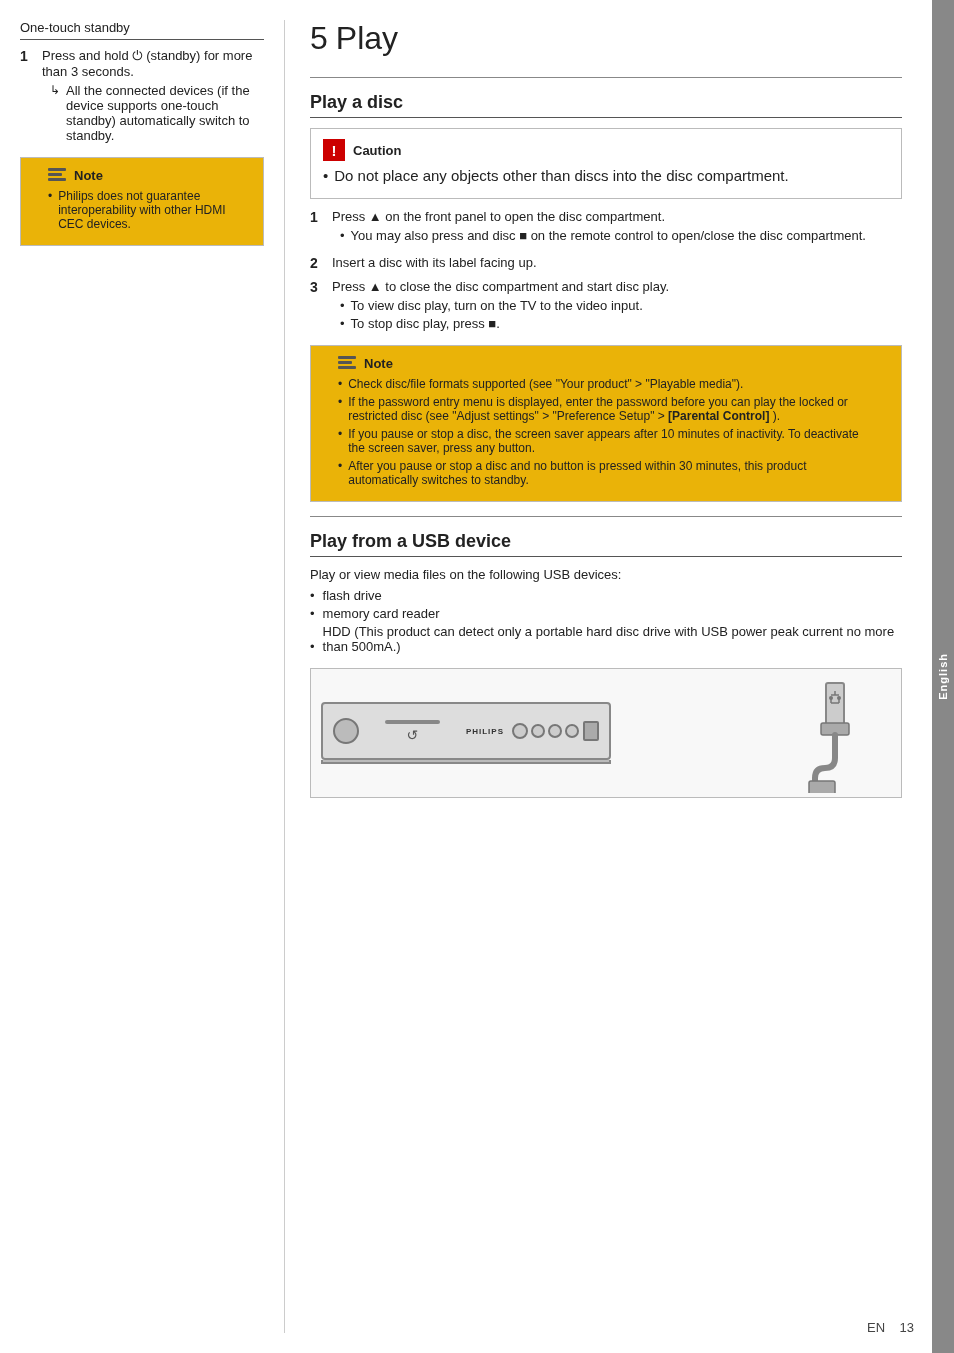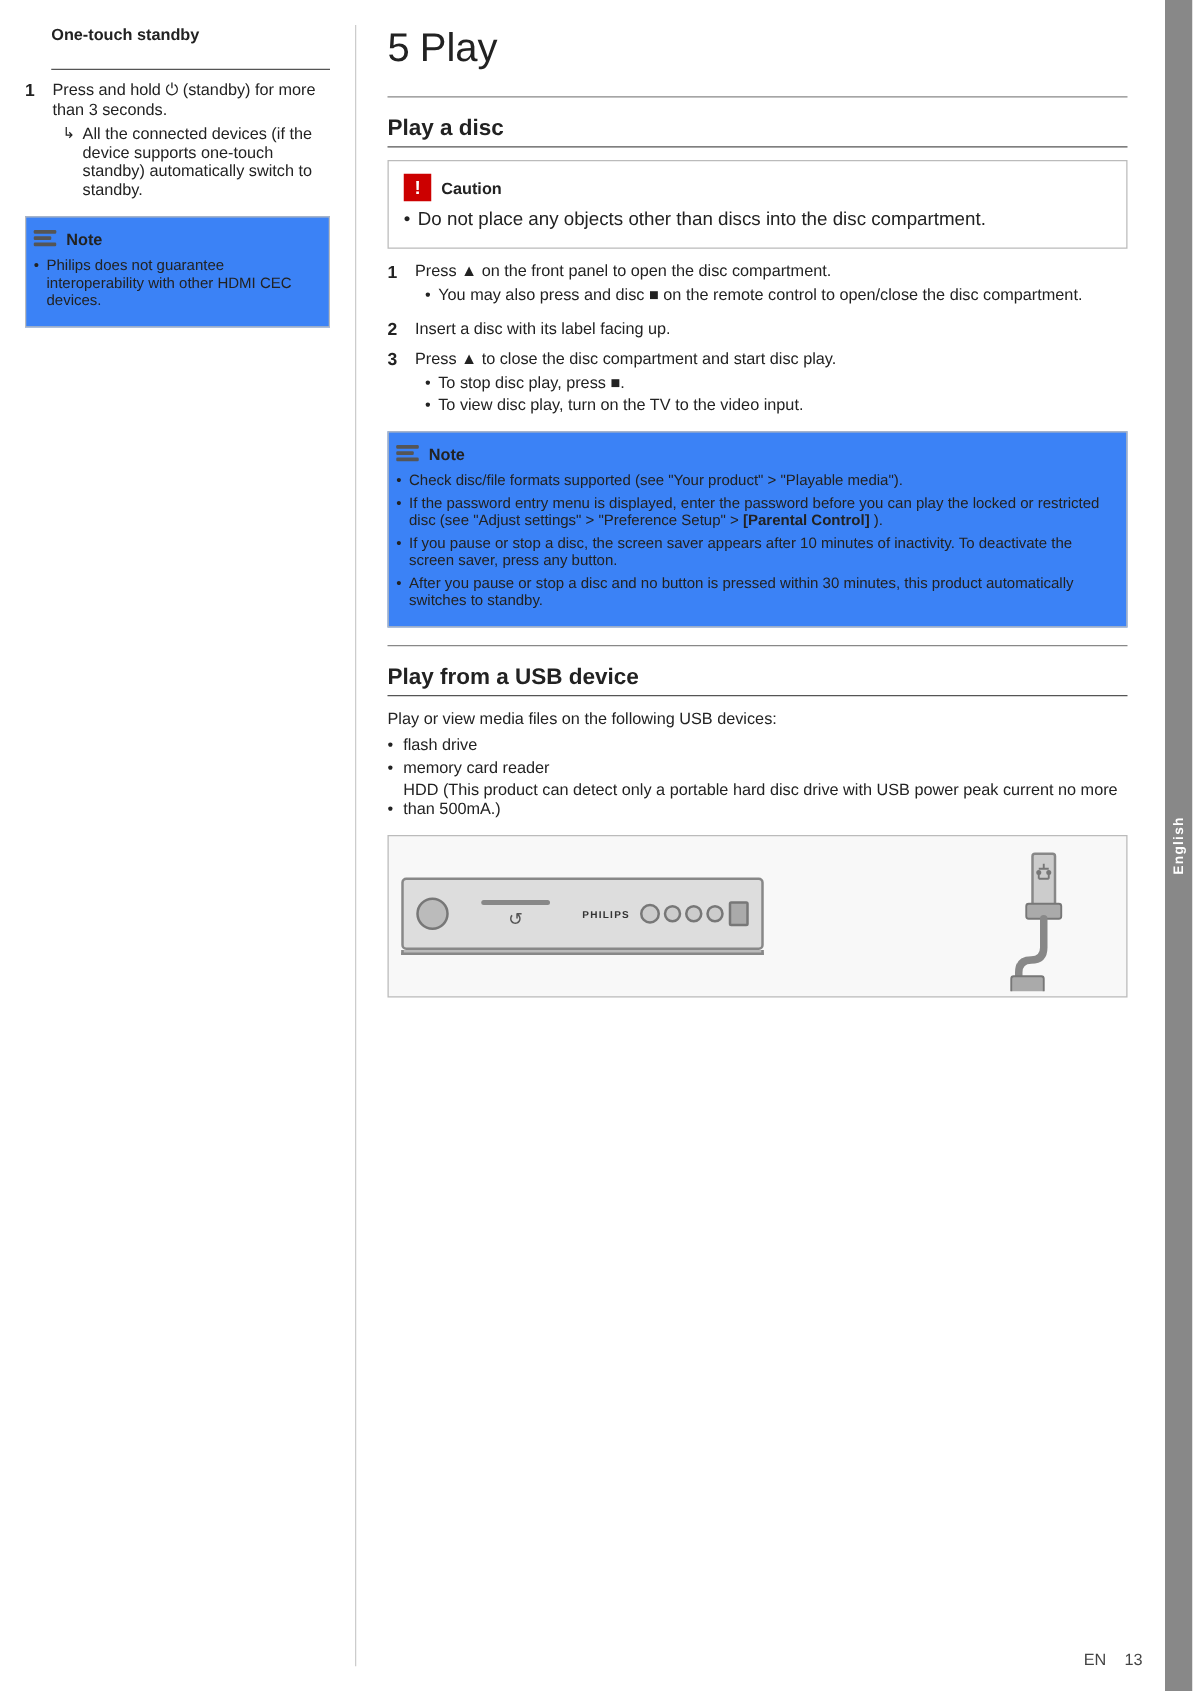--- a/index.html
+++ b/index.html
@@ -65,11 +65,10 @@
     
     .section-title-small {
       font-size: 13px;
-      font-weight: bold;
+      font-weight: normal;
       margin-bottom: 8px;
       border-bottom: 1px solid #555;
-      padding-bottom: 20px;
-      margin-left: 21px;
+      padding-bottom: 4px;
     }
 
     .chapter-title {

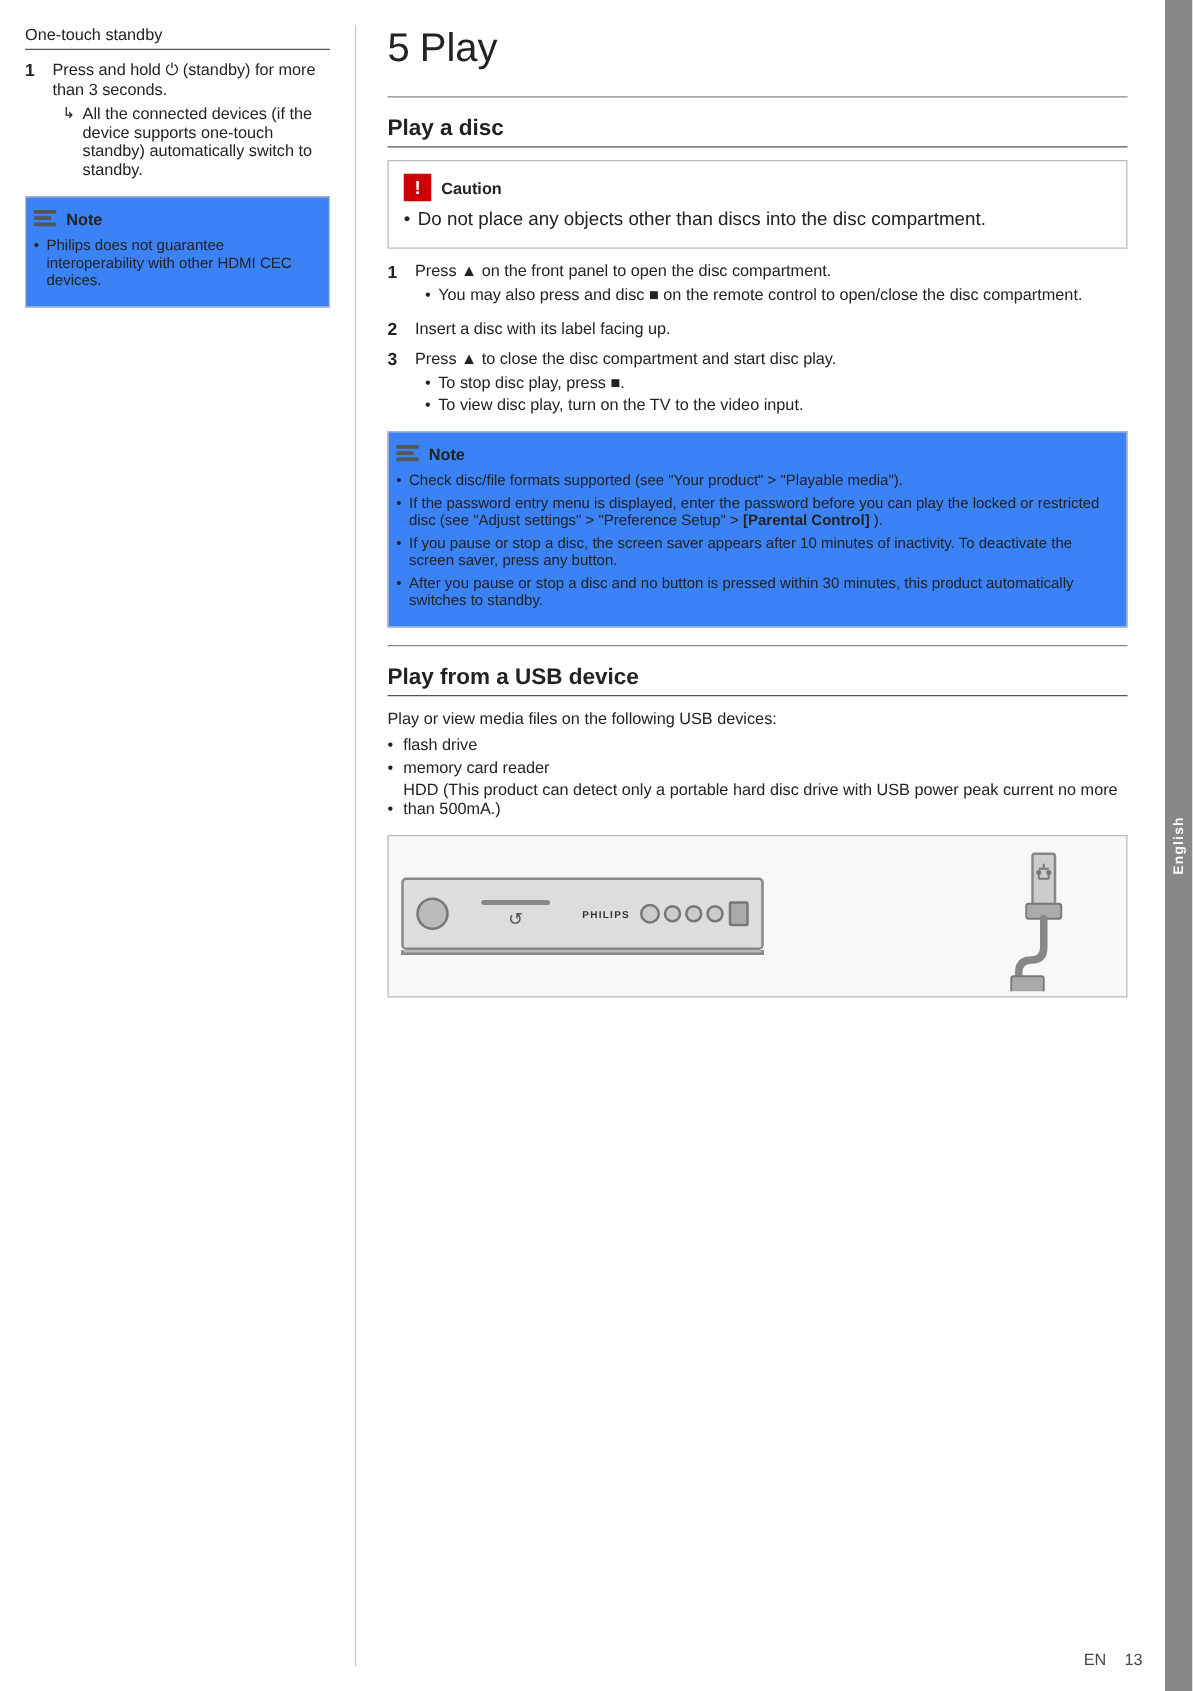--- a/index.html
+++ b/index.html
@@ -149,9 +149,9 @@
     
     .note-box {
       border: 1px solid #bbb;
-      padding: 10px 6px;
+      padding: 10px 27px;
       margin: 10px 0;
-      background: #3b82f6;
+      background: #eab308;
     }
     .note-header {
       display: flex;

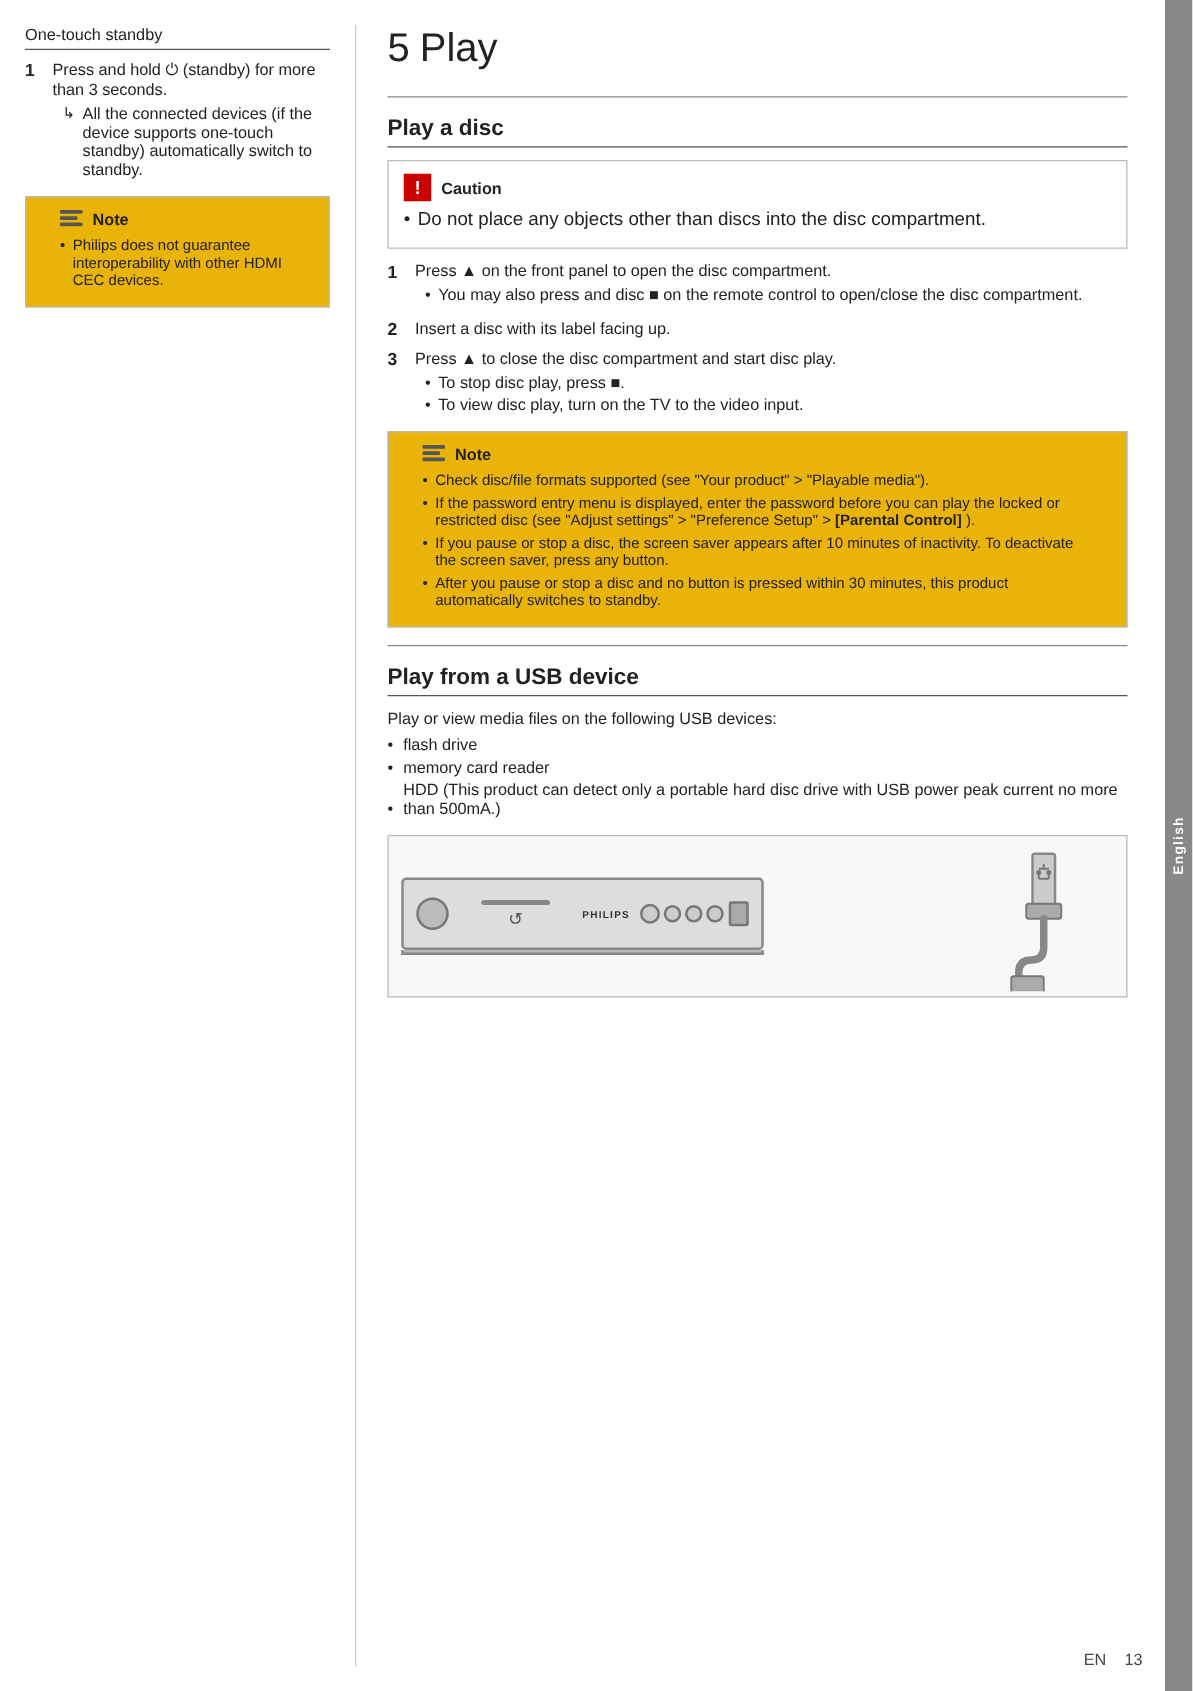--- a/index.html
+++ b/index.html
@@ -384,10 +384,10 @@
               <span>Press ▲ to close the disc compartment and start disc play.</span>
               <ul class="sub-list">
                 <li>
-                  <span>To stop disc play, press ■.</span>
+                  <span>To view disc play, turn on the TV to the video input.</span>
                 </li>
                 <li>
-                  <span>To view disc play, turn on the TV to the video input.</span>
+                  <span>To stop disc play, press ■.</span>
                 </li>
               </ul>
             </div>

